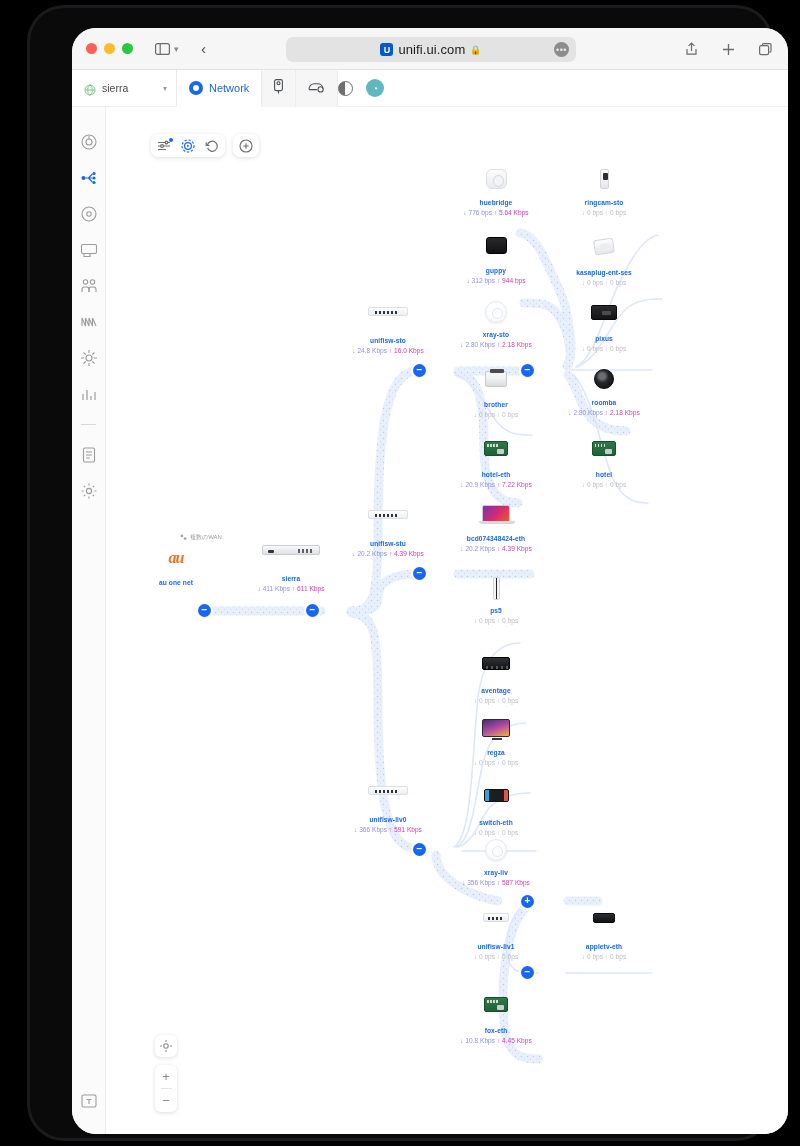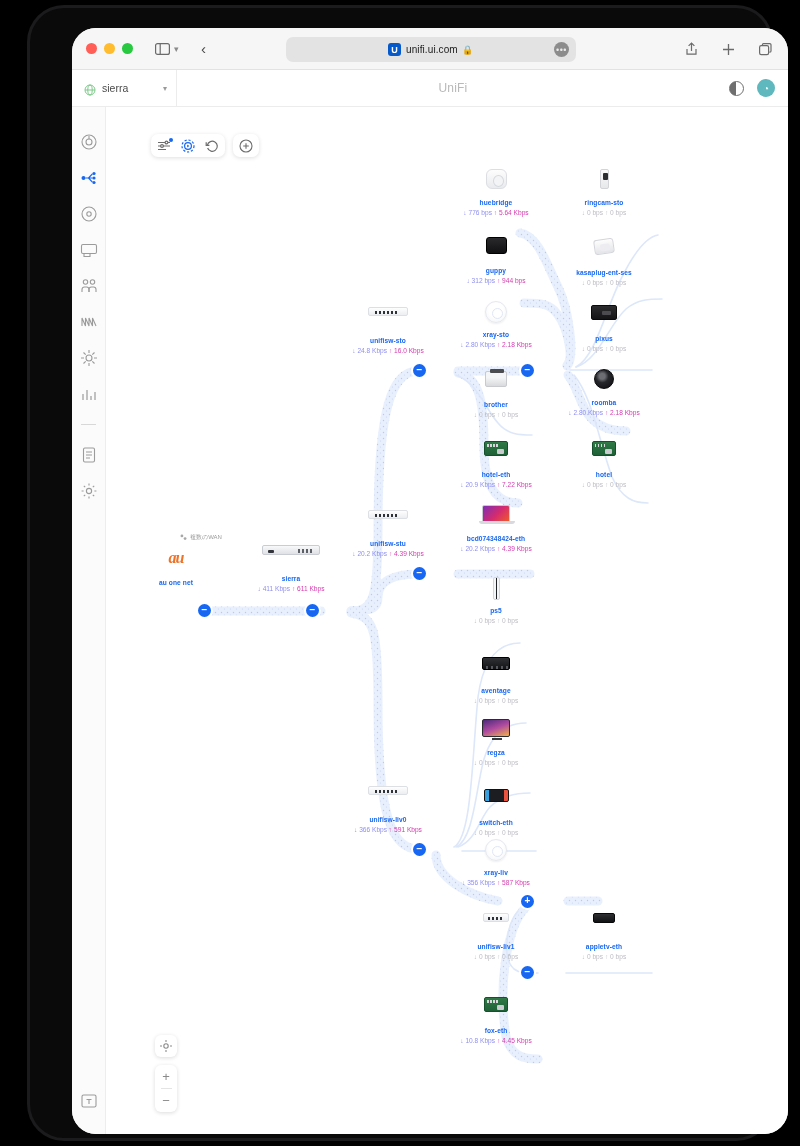--- a/index.html
+++ b/index.html
@@ -61,7 +61,7 @@
     display: flex; align-items: center; justify-content: center;
     font-family: "Liberation Sans", sans-serif;
   }
-  .url-text { font-size: 10px; color: #1b1b1b; letter-spacing: .1px; }
+  .url-text { font-size: 13px; color: #1b1b1b; letter-spacing: .1px; }
   .lock { font-size: 9px; color: #7a7a7a; }
   .url-more {
     position: absolute; right: 7px; top: 5px;

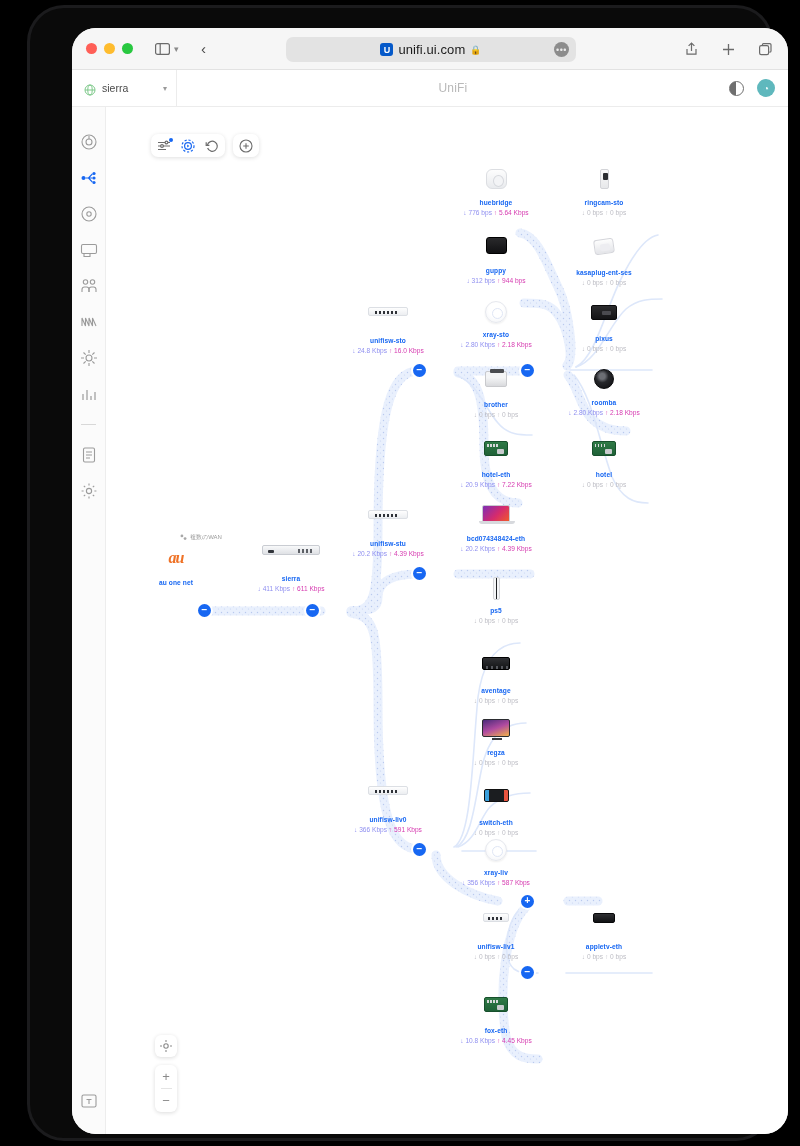--- a/index.html
+++ b/index.html
@@ -413,6 +413,30 @@
        <span class="site-caret">▾</span>
      </div>
 
+     <div class="app-tabs">
+       <div class="app-tab active">
+         <span class="net-ic"></span>
+         <span class="tab-label">Network</span>
+       </div>
+       <div class="app-tab muted">
+         <span>
+           <svg width="9" height="15" viewBox="0 0 9 15" fill="none" stroke="#4d4f55" stroke-width="1.1">
+             <rect x="0.6" y="0.6" width="7.8" height="11" rx="1.6"></rect>
+                  <circle cx="4.5" cy="4.2" r="1.5"></circle>
+                  <line x1="4.5" y1="11.6" x2="4.5" y2="14.4"></line>
+           </svg>
+         </span>
+       </div>
+       <div class="app-tab muted">
+         <span>
+           <svg width="17" height="12" viewBox="0 0 17 12" fill="none" stroke="#4d4f55" stroke-width="1.1">
+             <path d="M1 8.2c0-3 2.2-5.4 5.4-5.4h3.2c3 0 5.2 2 5.2 4.6"></path>
+                  <circle cx="12.6" cy="8.4" r="2.6"></circle>
+                  <line x1="1" y1="8.6" x2="9" y2="8.6"></line>
+           </svg>
+         </span>
+       </div>
+     </div>
 
      <div class="header-title">UniFi</div>
 

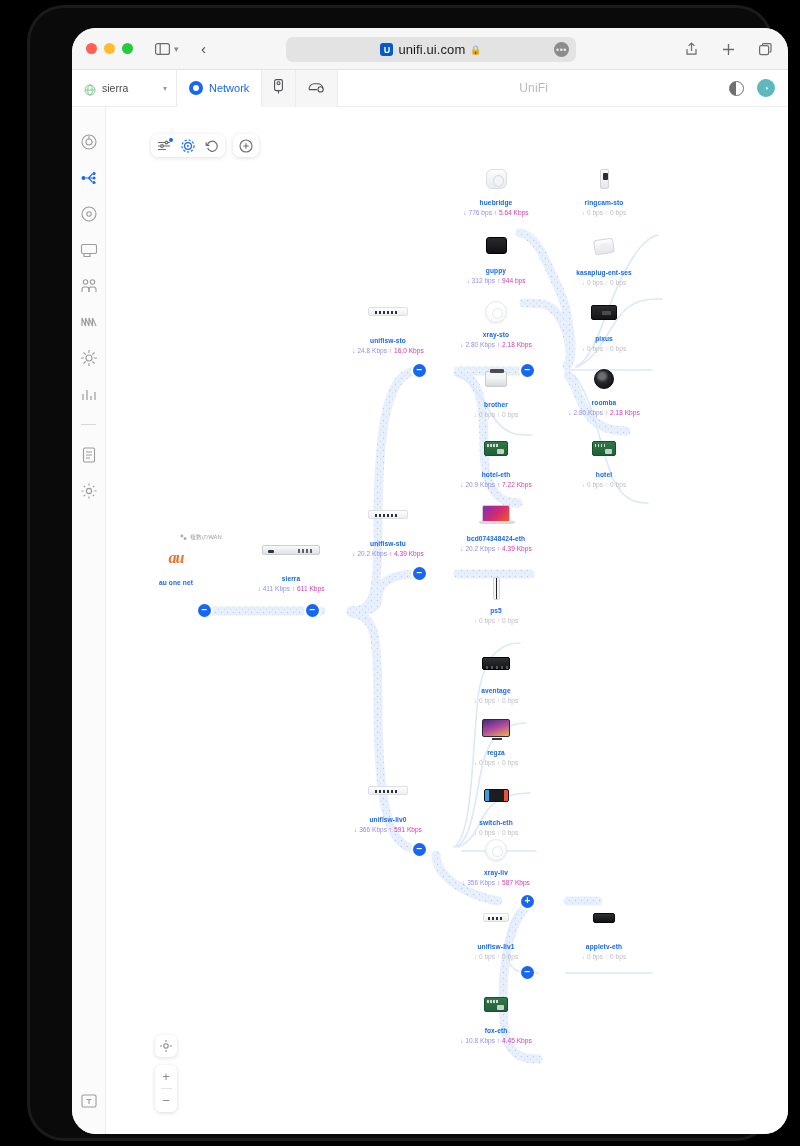--- a/index.html
+++ b/index.html
@@ -438,7 +438,6 @@
        </div>
      </div>
 
-     <div class="header-title">UniFi</div>
 
      <div class="header-right">
        <span class="contrast-ic"></span>

